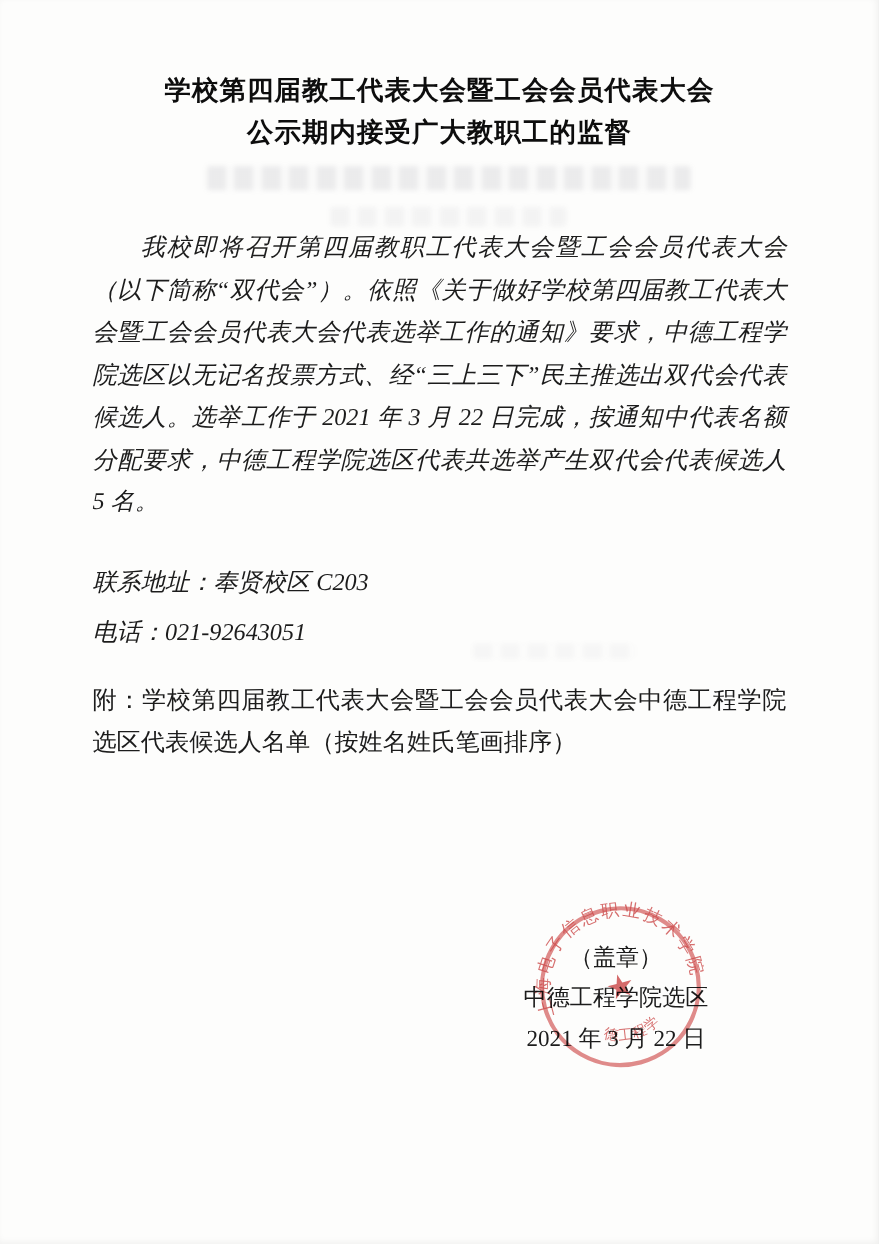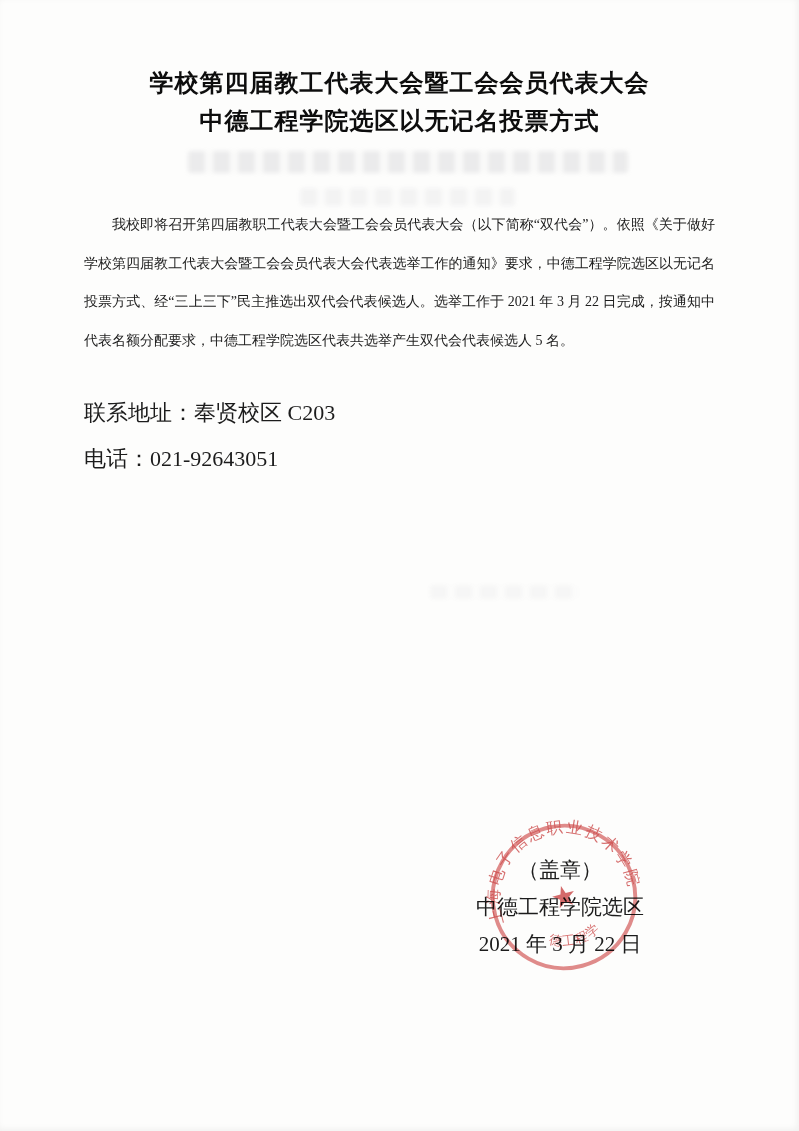--- a/index.html
+++ b/index.html
@@ -79,7 +79,7 @@
 
   <div class="titles">
     <div>学校第四届教工代表大会暨工会会员代表大会</div>
-    <div>中德工程学院选区以无记名投票方式</div>
+    <div>公示期内接受广大教职工的监督</div>
   </div>
 
   <div class="ghost g1"></div>

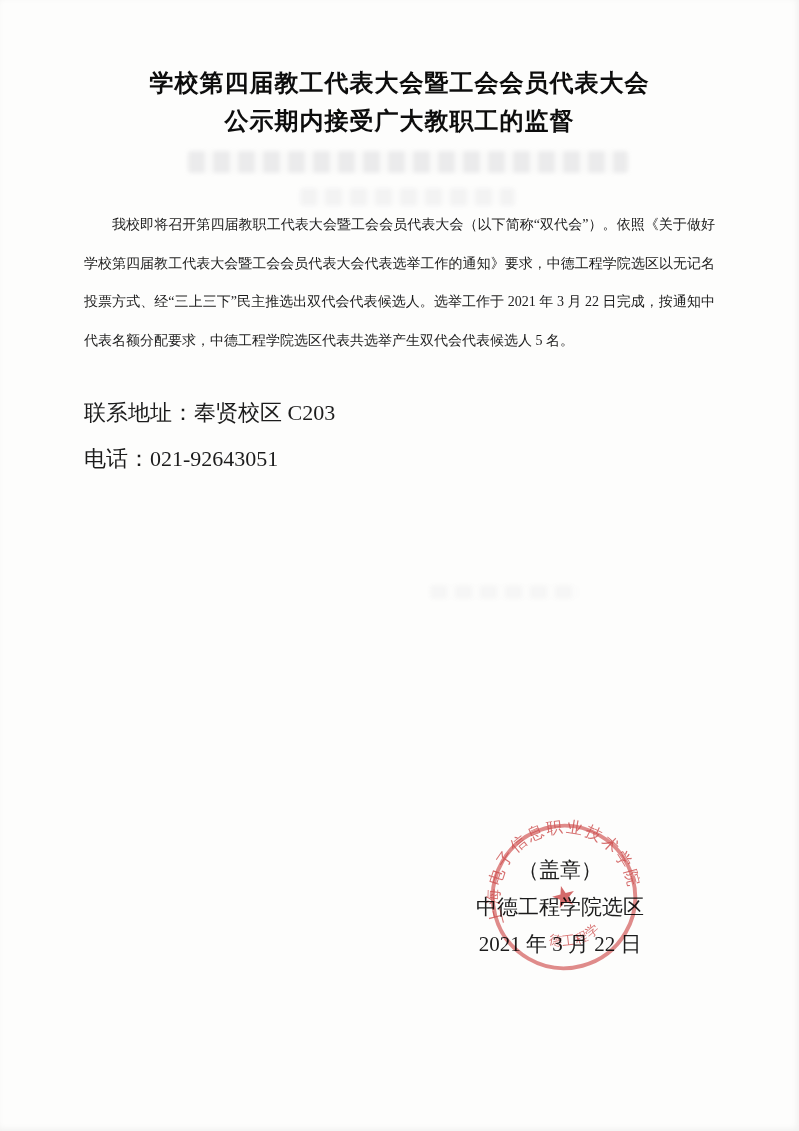--- a/index.html
+++ b/index.html
@@ -25,10 +25,11 @@
   }
   .body-text {
     margin:66px 84px 0 84px;
-    font-size:14px;
+    font-size:22px;
     line-height:38.5px;
     text-align:justify;
     text-justify:inter-ideograph;
+    font-style:italic;
   }
   .body-text p { margin:0; text-indent:2em; }
   .contact {

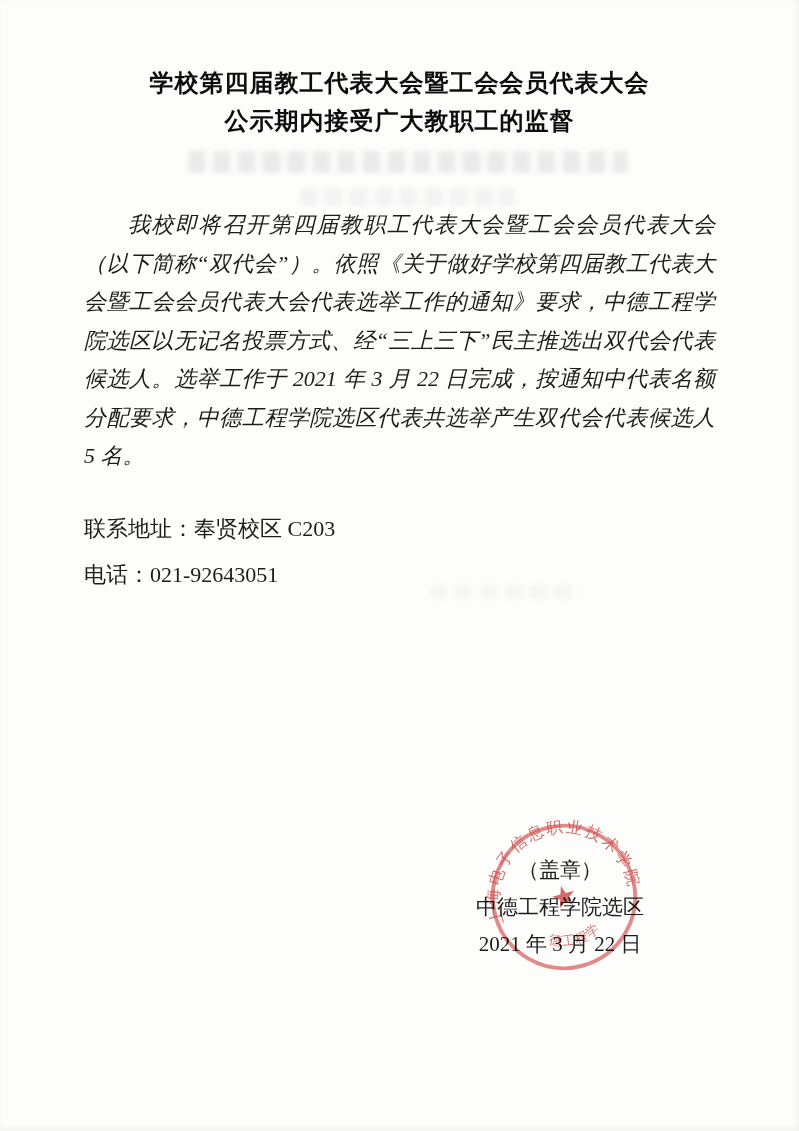--- a/index.html
+++ b/index.html
@@ -36,6 +36,7 @@
     margin:30px 84px 0 84px;
     font-size:22px;
     line-height:46px;
+    font-style:italic;
   }
   .attachment {
     margin:20px 84px 0 84px;

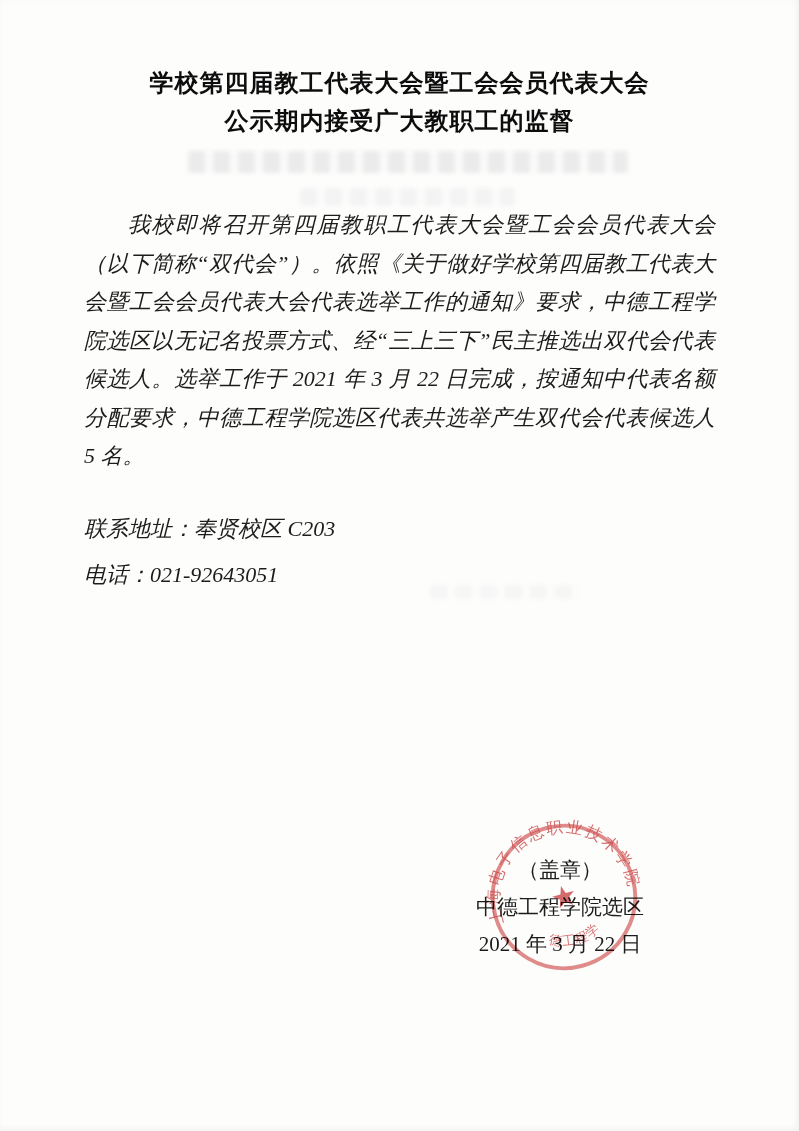--- a/index.html
+++ b/index.html
@@ -97,6 +97,7 @@
     <div>电话：021-92643051</div>
   </div>
 
+  <div class="attachment">附：学校第四届教工代表大会暨工会会员代表大会中德工程学院选区代表候选人名单（按姓名姓氏笔画排序）</div>
 
   <div class="signature">
     <div>（盖章）</div>

